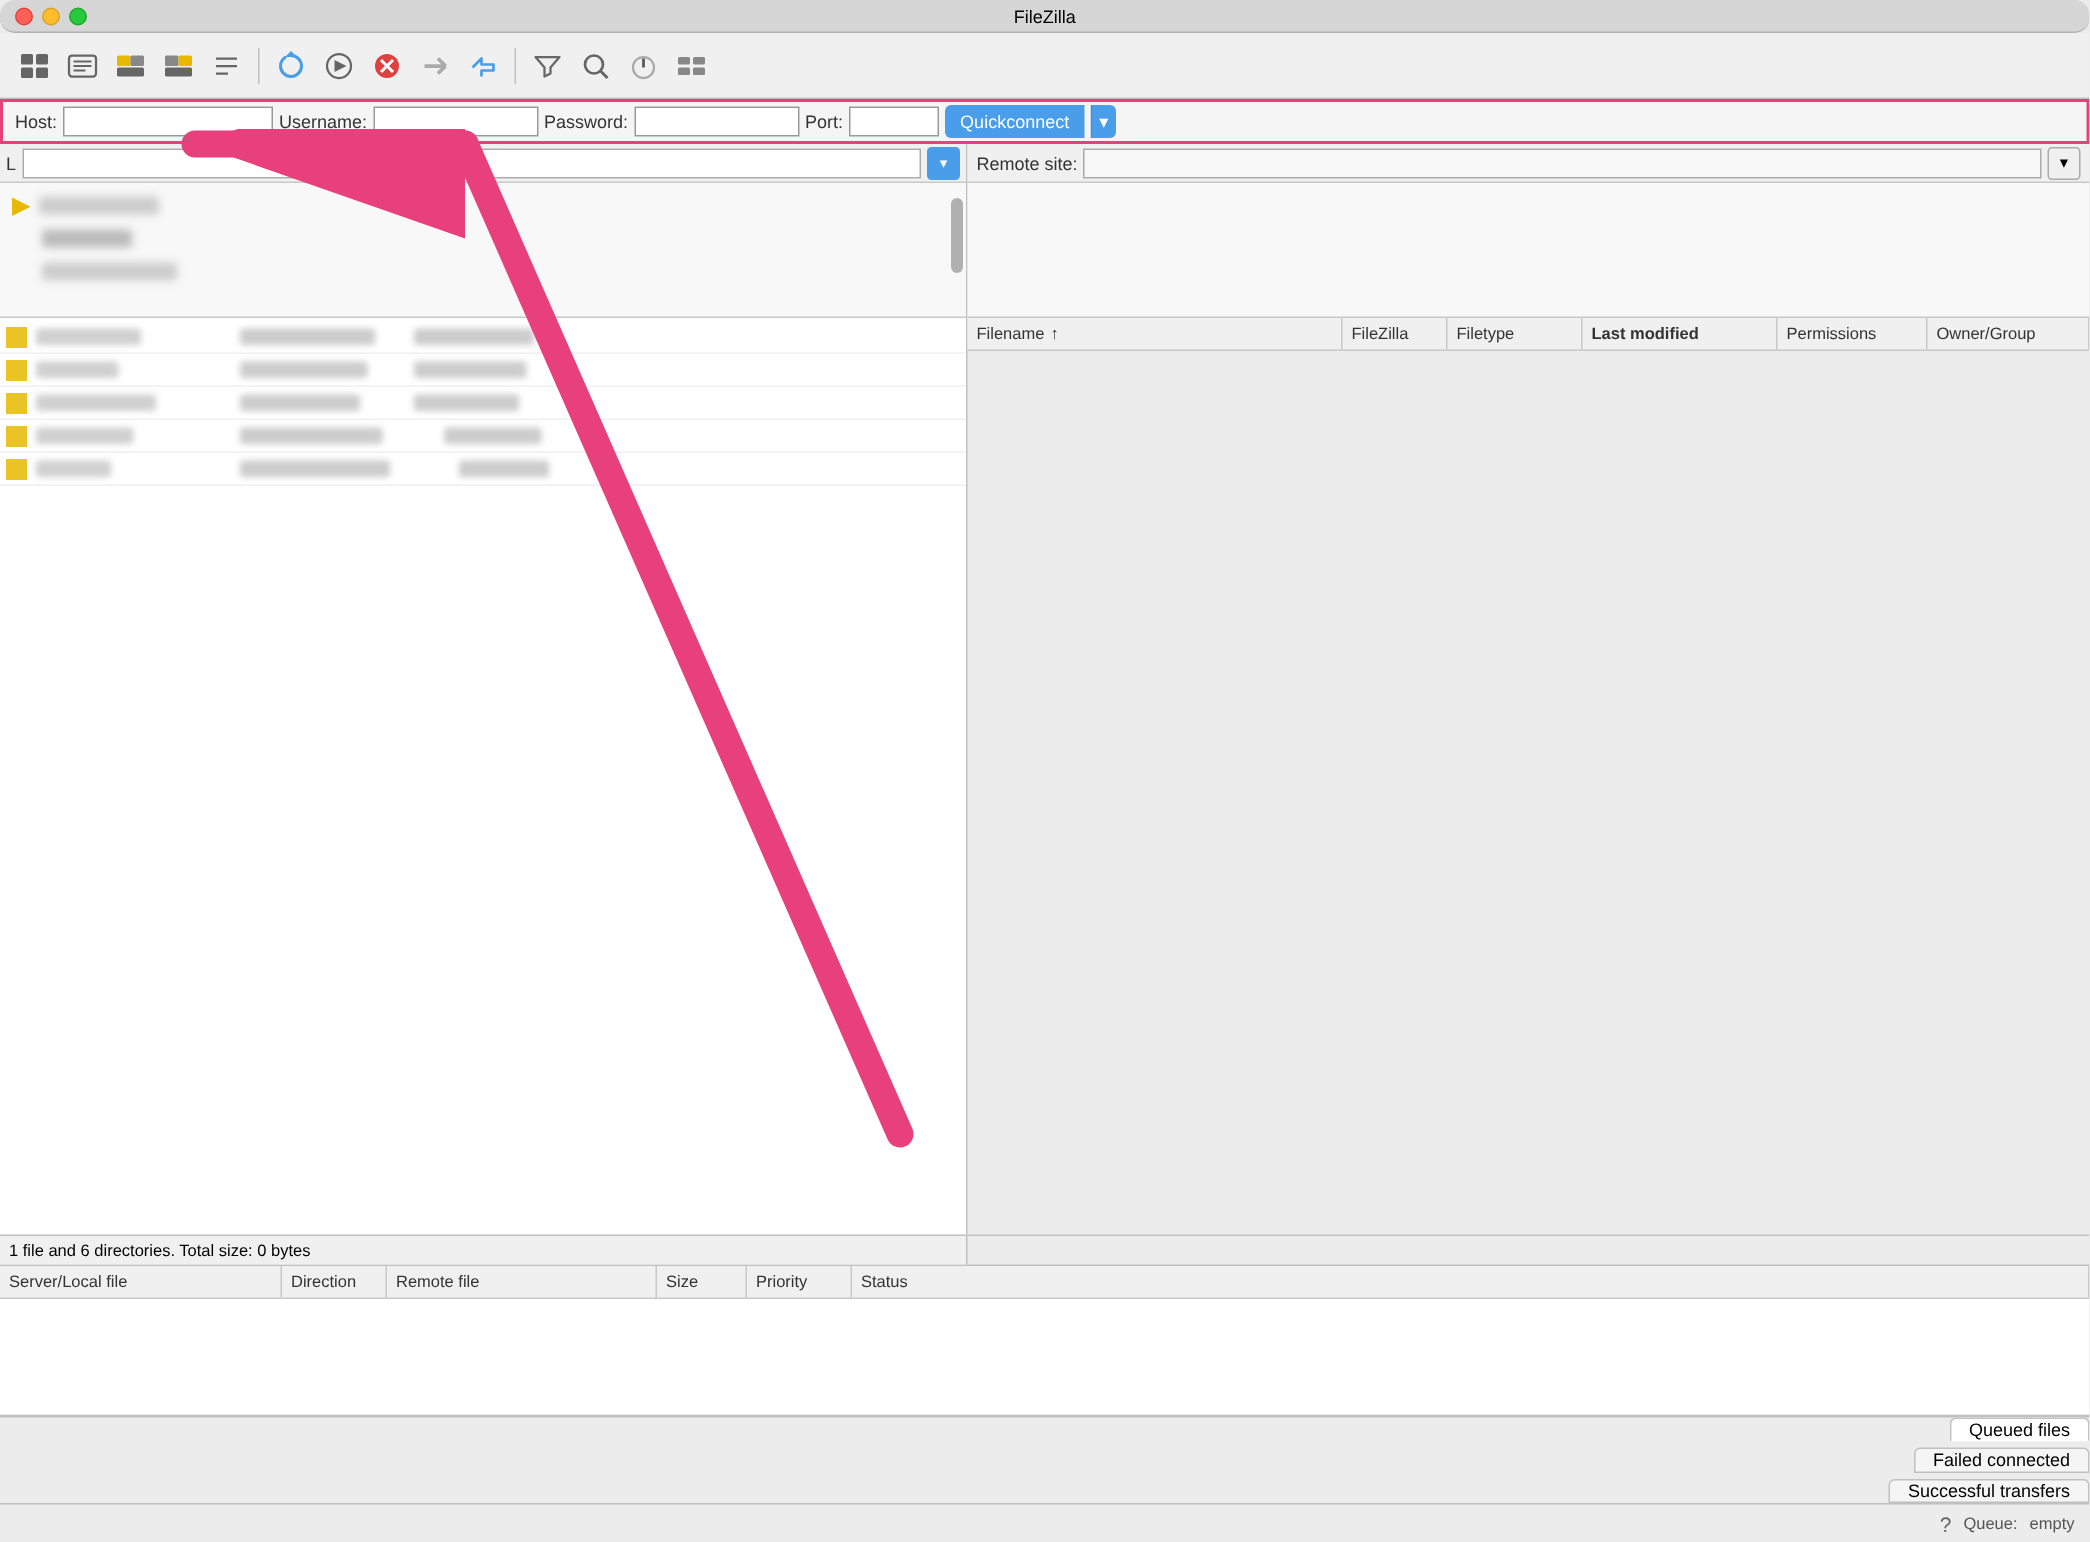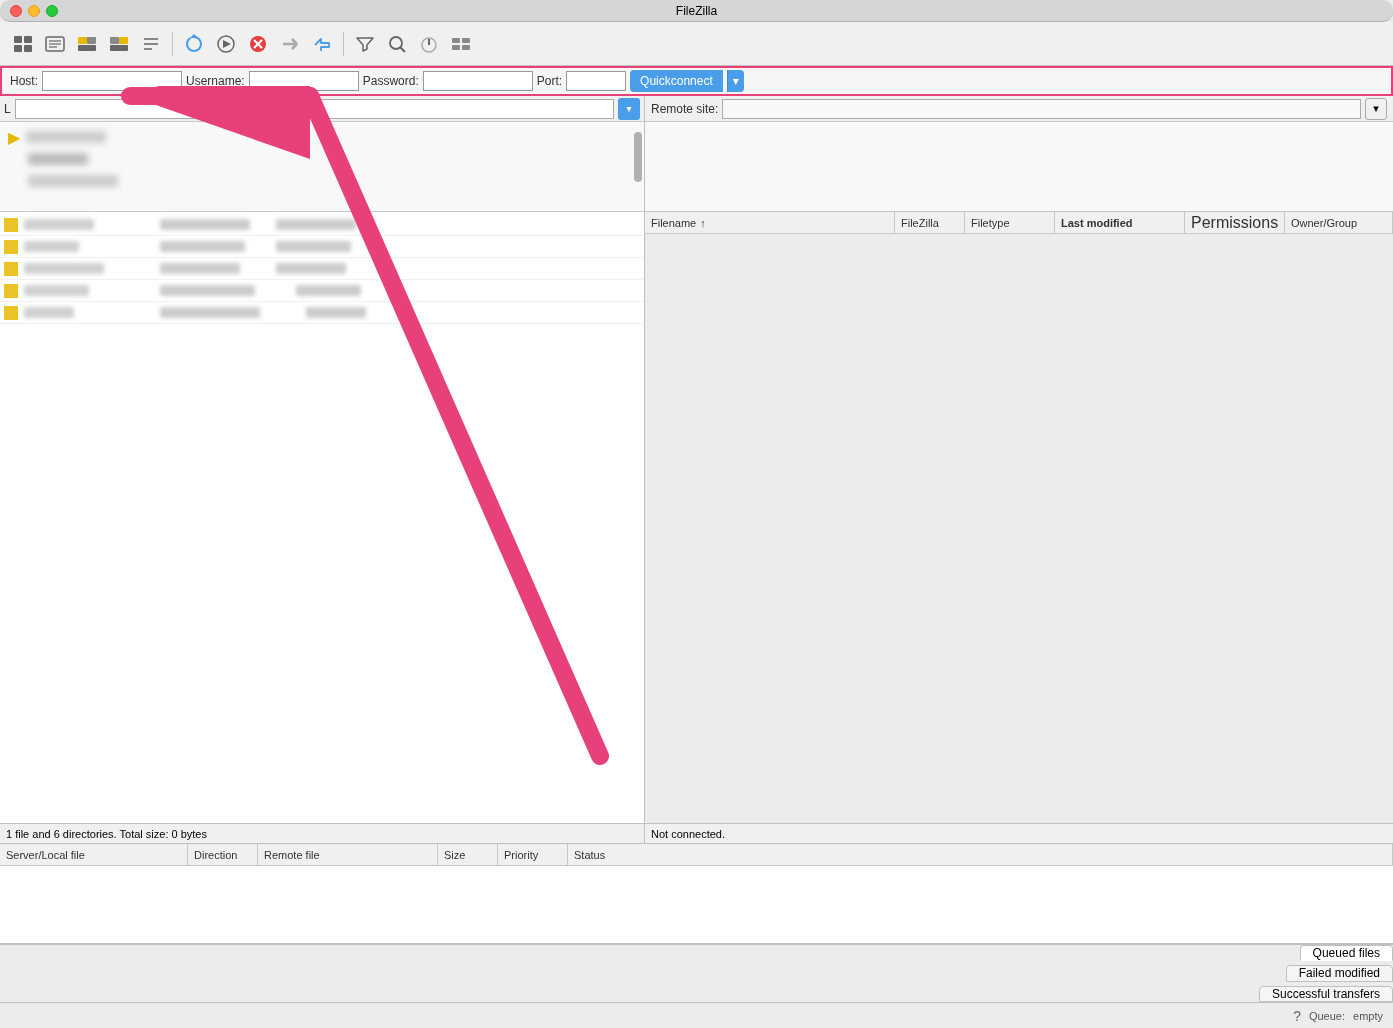--- a/index.html
+++ b/index.html
@@ -563,7 +563,7 @@
         <div class="col-header" style="width:70px; font-size:11px;">FileZilla</div>
         <div class="col-header" style="width:90px; font-size:11px;">Filetype</div>
         <div class="col-header" style="width:130px; font-size:11px;font-weight:bold;">Last modified</div>
-        <div class="col-header" style="width:100px; font-size:16px;">Permissions</div>
+        <div class="col-header" style="width:100px; font-size:11px;">Permissions</div>
         <div class="col-header" style="flex:1; font-size:11px;">Owner/Group</div>
       </div>
 

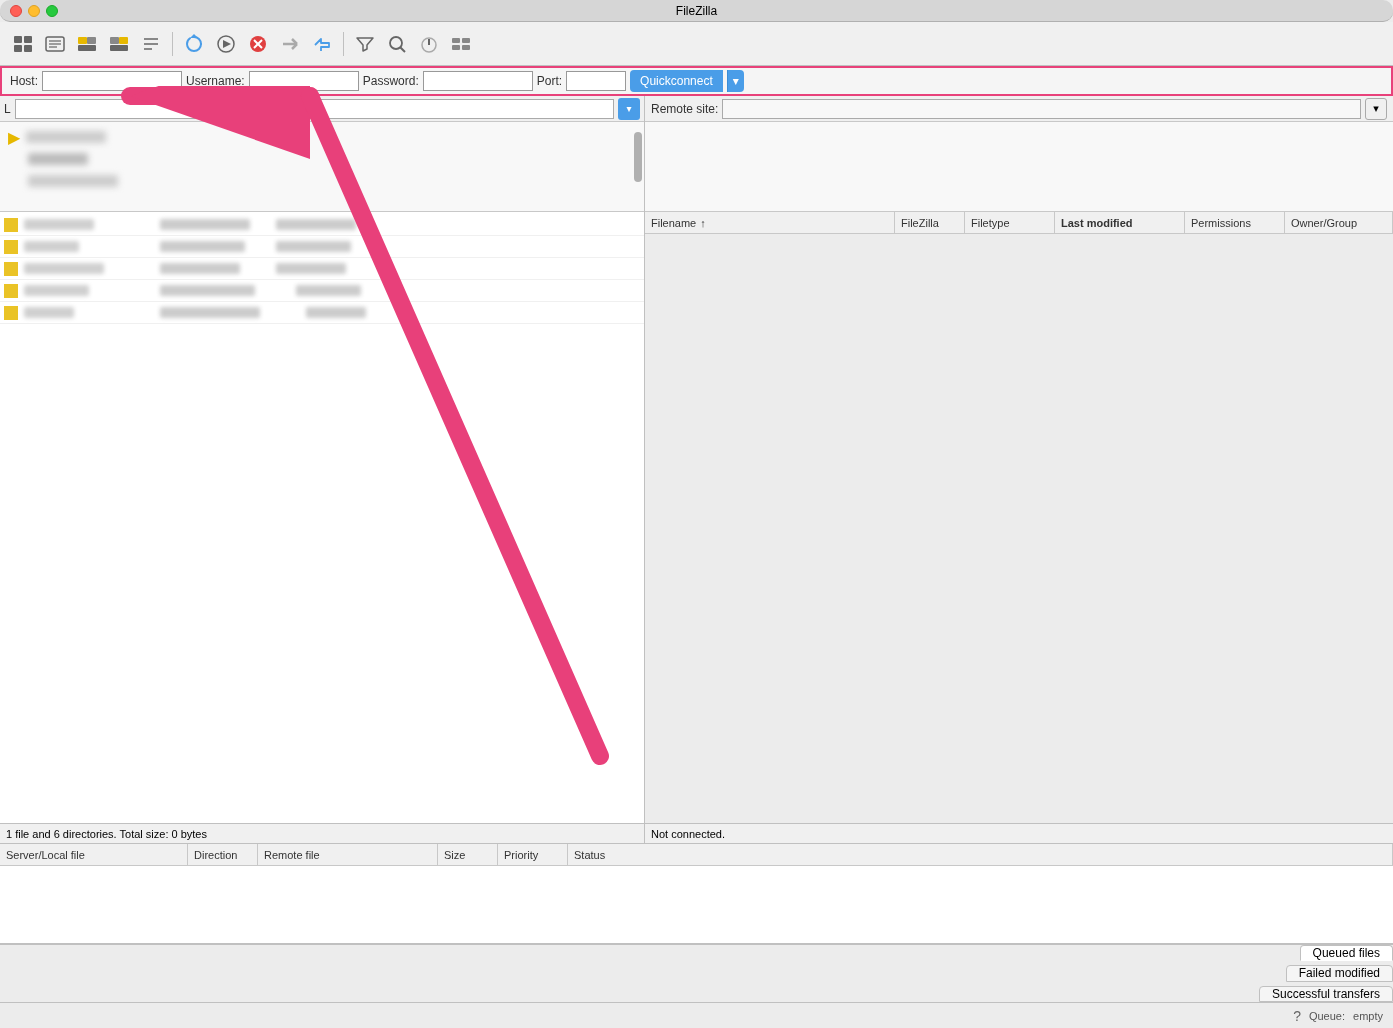--- a/index.html
+++ b/index.html
@@ -574,9 +574,6 @@
     <div id="local-status-bar" style="width:645px; border-right:1px solid #c0c0c0; background:#f0f0f0; display:flex; align-items:center; padding:0 6px; font-size:11px;">
       <span>1 file and 6 directories. Total size: 0 bytes</span>
     </div>
-    <div id="remote-status-bar" style="flex:1; background:#f0f0f0; display:flex; align-items:center; padding:0 6px; font-size:11px;">
-      <span>Not connected.</span>
-    </div>
   </div>
 
   <div style="display:flex; flex-direction:column; height:100px; border-bottom:1px solid #c0c0c0;">

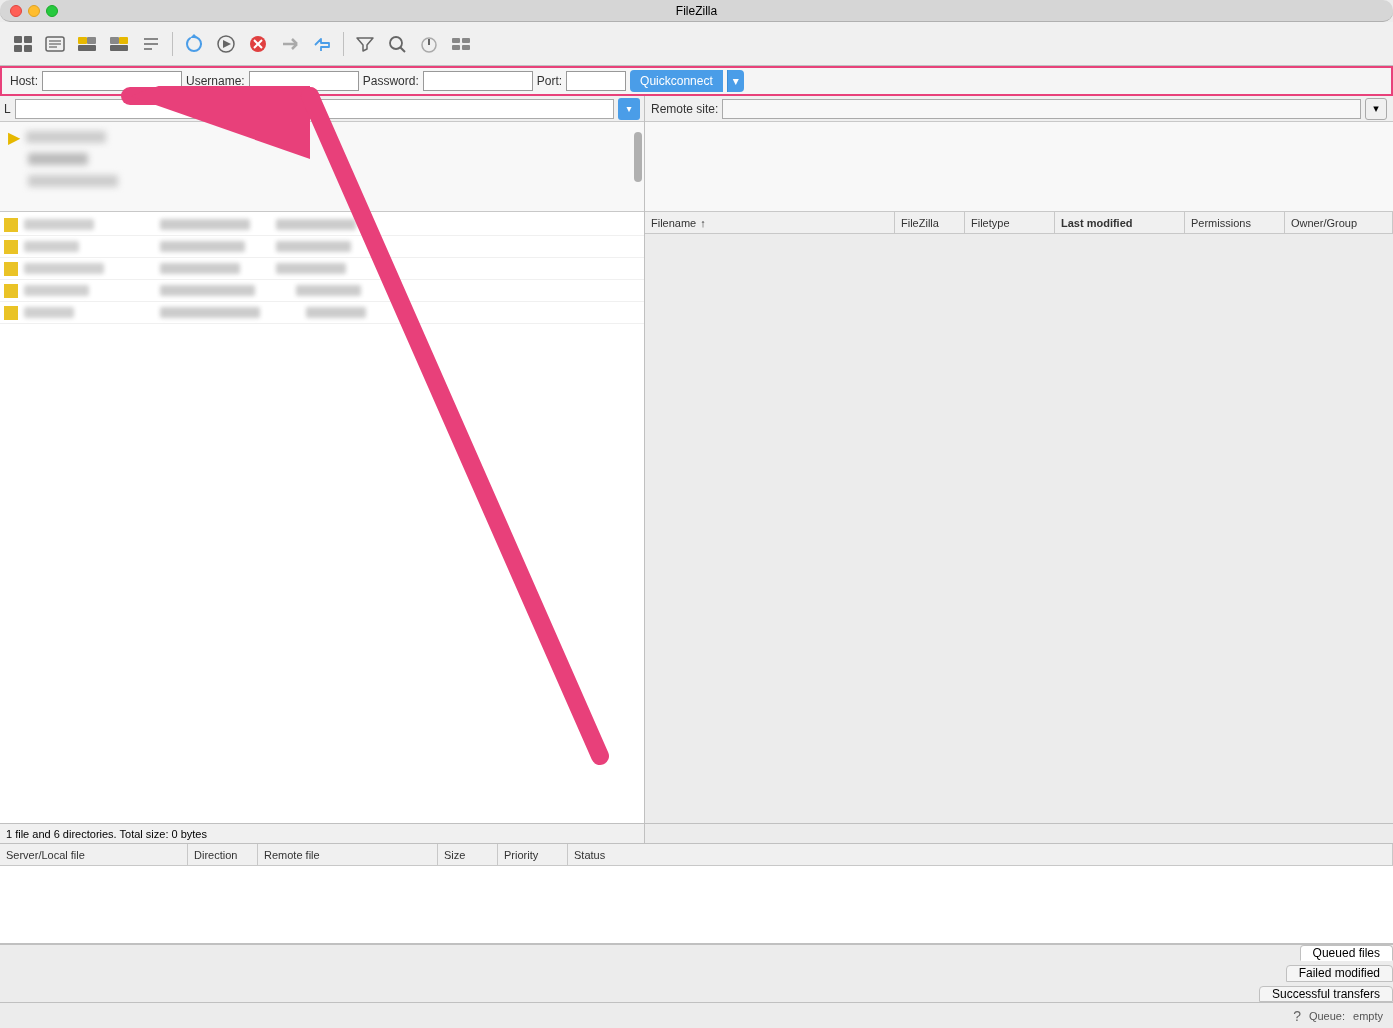--- a/index.html
+++ b/index.html
@@ -595,7 +595,7 @@
       <span>Queued files</span>
     </div>
     <div class="bottom-tab">
-      <span>Failed modified</span>
+      <span>Failed connected</span>
     </div>
     <div class="bottom-tab">
       <span>Successful transfers</span>

